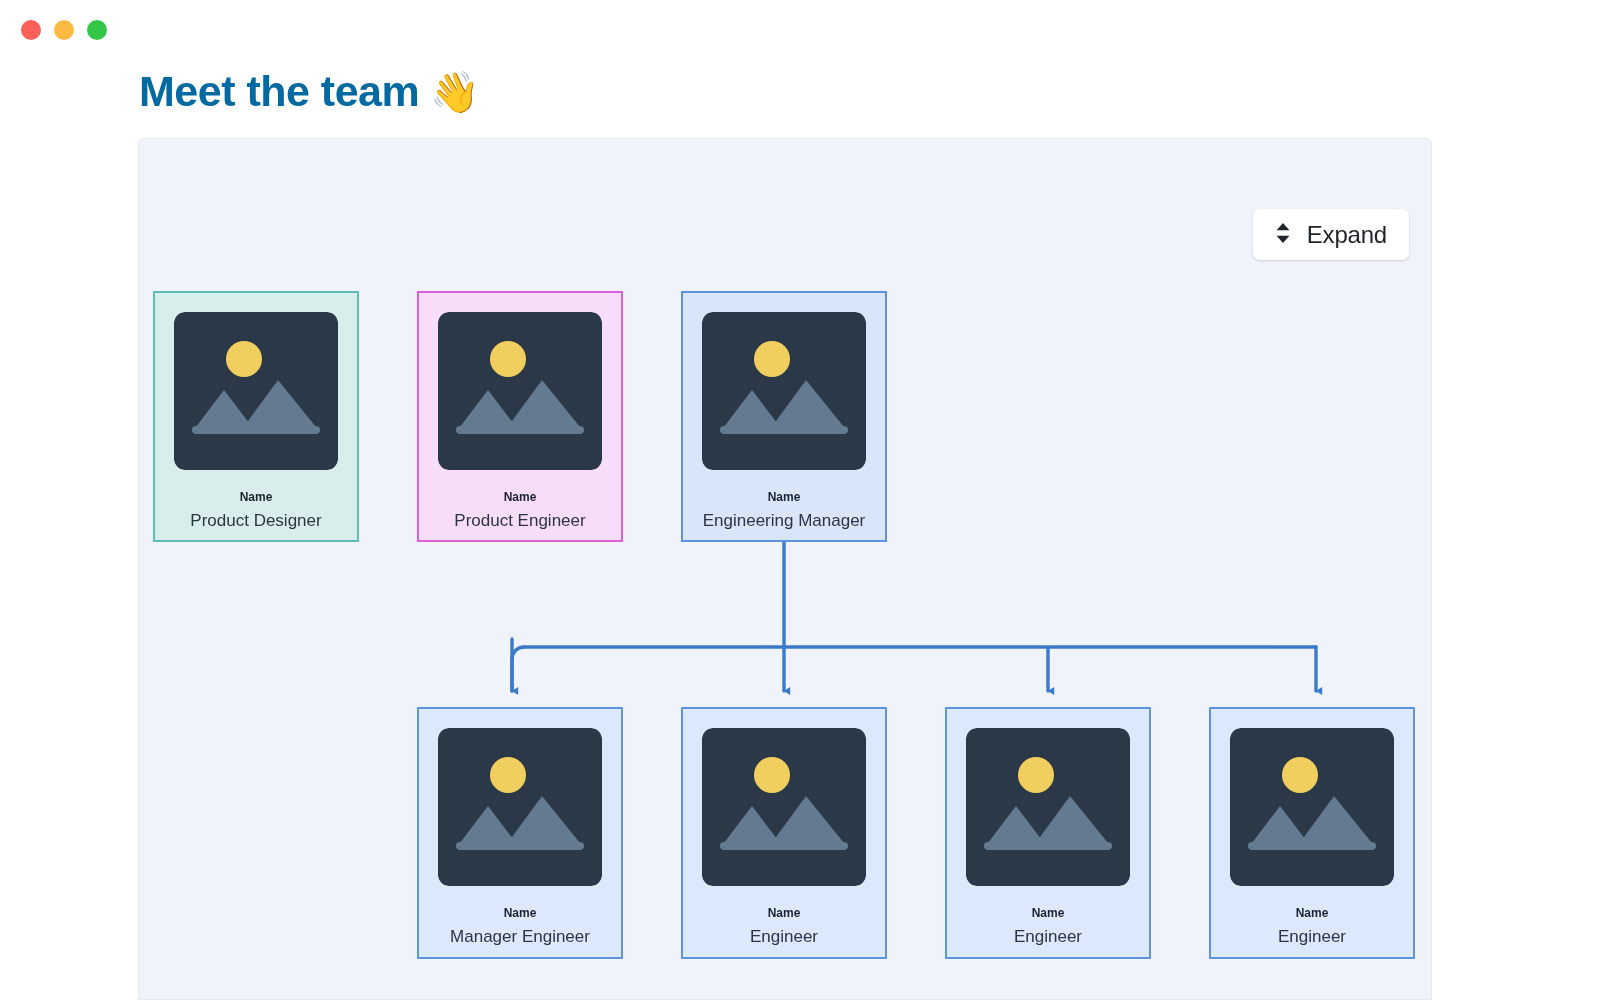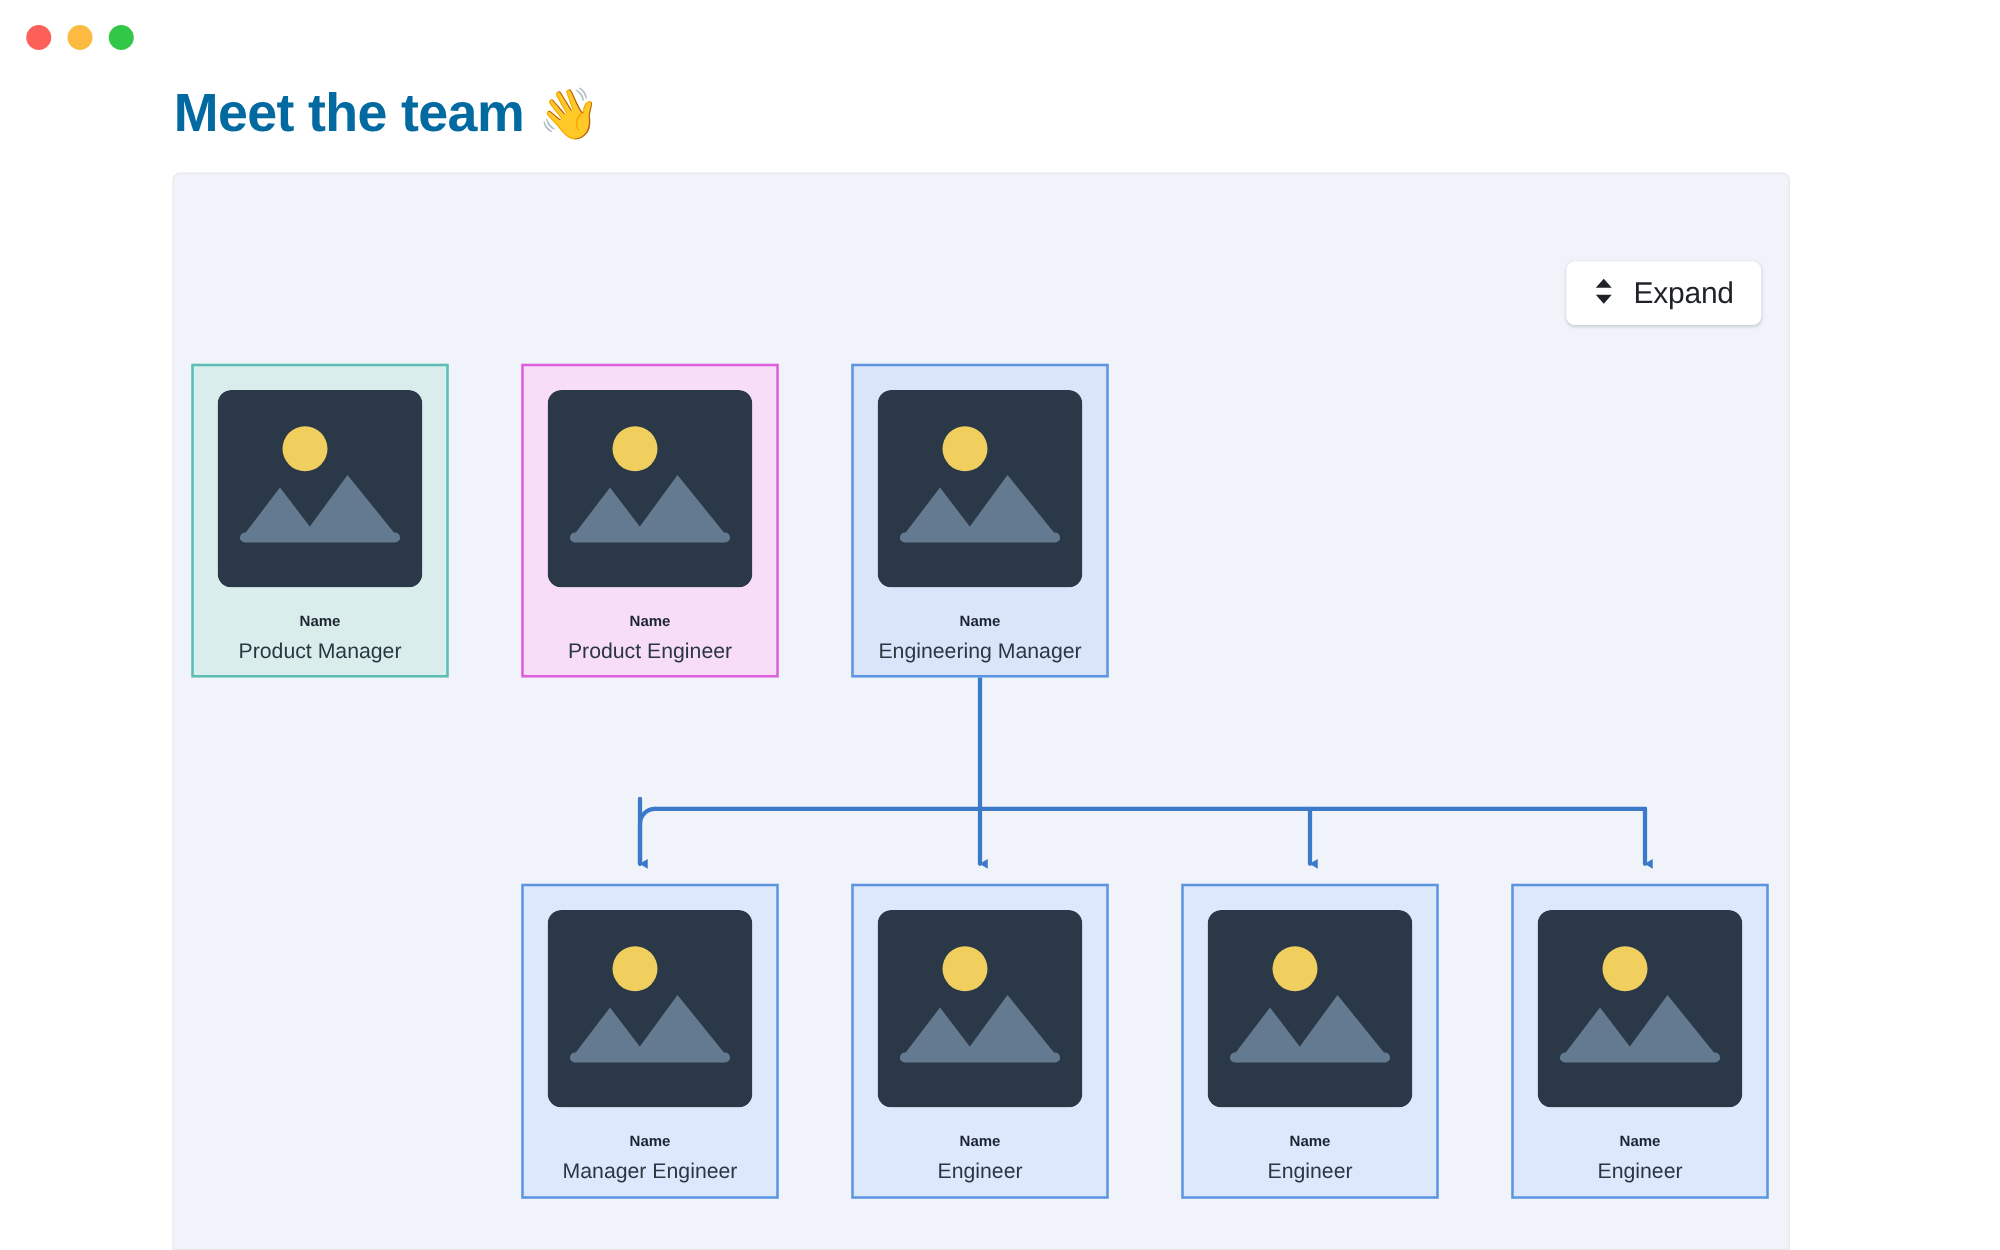--- a/index.html
+++ b/index.html
@@ -169,7 +169,7 @@
           </svg>
         </div>
         <div class="node-name">Name</div>
-        <div class="node-role">Product Manager</div>
+        <div class="node-role">Product Designer</div>
       </div>
       <div class="node-card" style="left: 278px; top: 152px; width: 206px; height: 251px; background: rgb(247, 221, 247); border-color: rgb(221, 95, 221);">
         <div class="node-photo">

